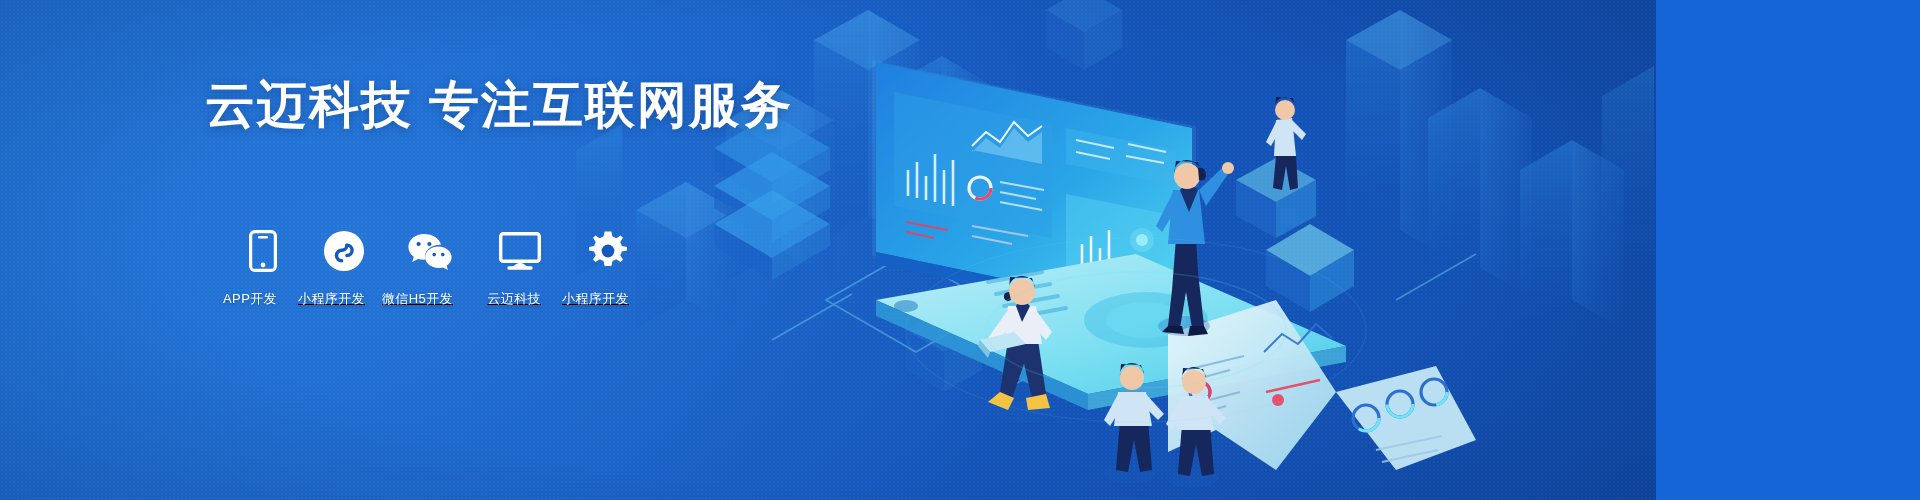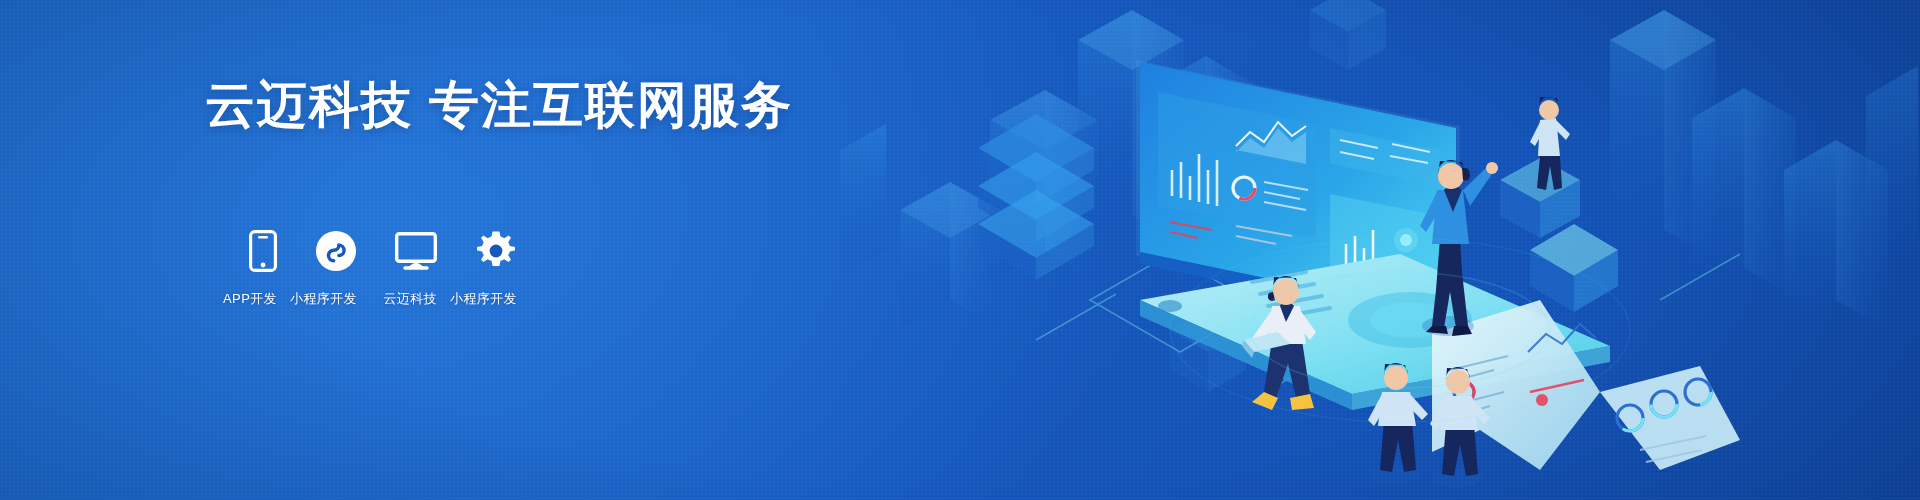--- a/index.html
+++ b/index.html
@@ -11,7 +11,7 @@
 
   .banner {
     position:relative;
-    width:1920px; height:500px;
+    width:1656px; height:500px;
     overflow:hidden;
     background:
       radial-gradient(ellipse 1100px 700px at 22% 45%, rgba(45,130,225,0.55) 0%, rgba(45,130,225,0) 65%),

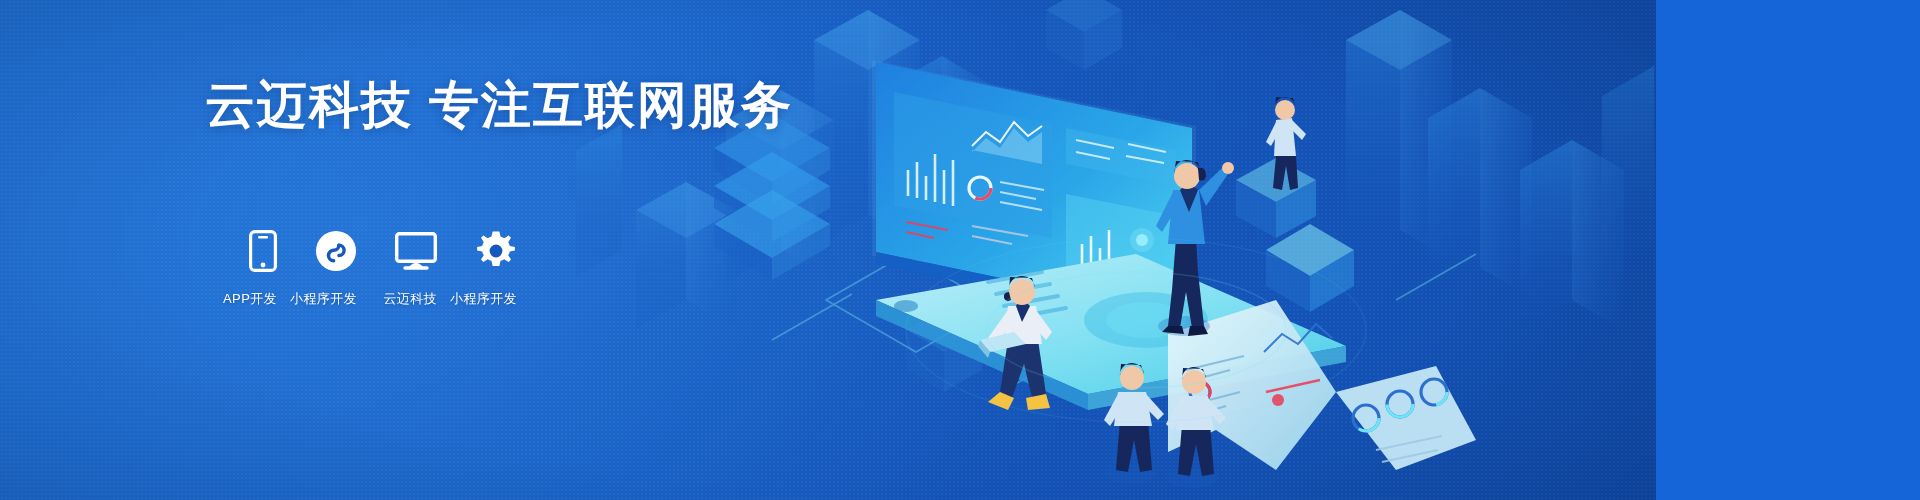--- a/index.html
+++ b/index.html
@@ -50,7 +50,7 @@
   
   .services { position:absolute; top:228px; left:0; display:flex; align-items:flex-start; }
   .svc { width:72px; display:flex; flex-direction:column; align-items:flex-end; }
-  .svc + .svc { margin-left:8px; }
+  .svc + .svc { margin-left:16px;text-decoration:underline; }
   .svc-ic { height:46px; display:flex; align-items:center; justify-content:center; }
   .svc-ic svg { display:block; }
   .svc-lb {

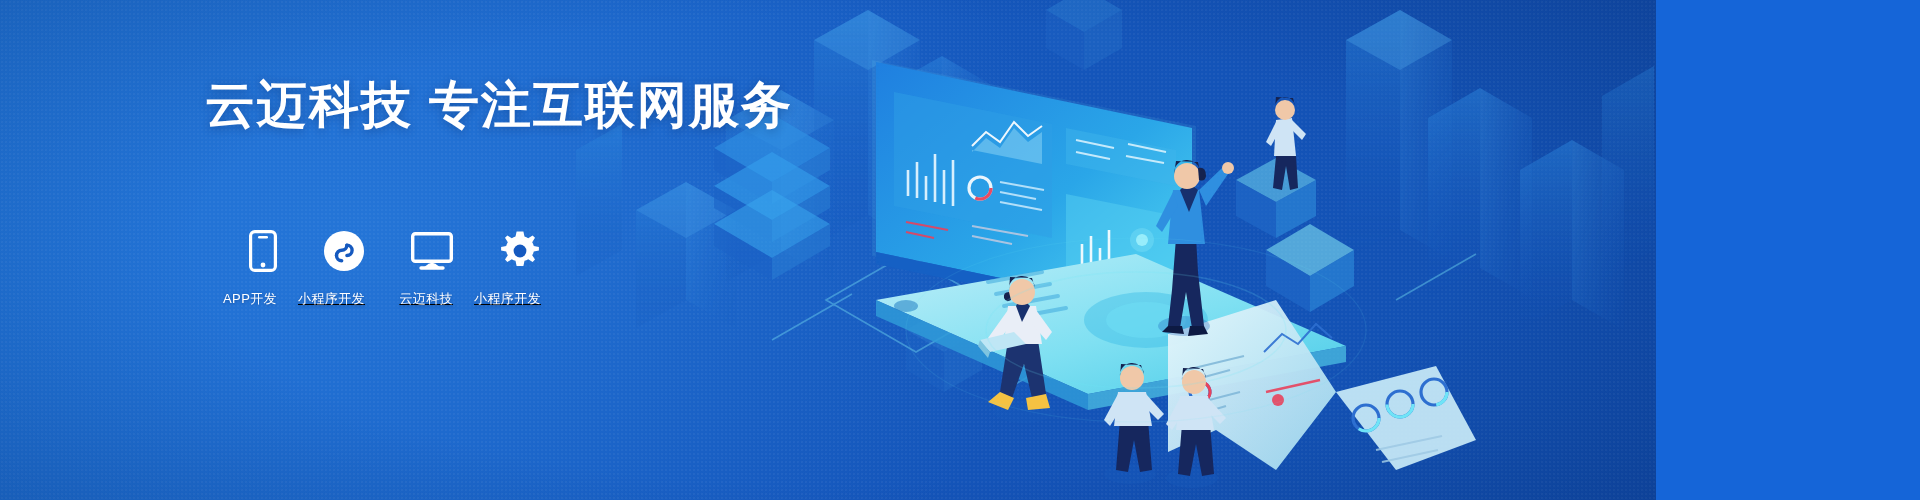--- a/index.html
+++ b/index.html
@@ -387,6 +387,23 @@
         <div class="svc-lb">小程序开发</div>
       </div>
 
+      <div class="svc">
+        <div class="svc-ic">
+          <svg width="46" height="40" viewBox="0 0 46 40">
+            <path d="M17 3 C8.2 3 1.4 8.9 1.4 16 c0 3.9 2.1 7.4 5.4 9.7 L5.2 31 l5.9 -3.1
+                     c1.8 .5 3.8 .8 5.9 .8 c.5 0 1 0 1.5 -.1 c-.3 -1 -.5 -2 -.5 -3
+                     c0 -6.6 6.5 -11.9 14.5 -11.9 c.5 0 1 0 1.5 .1 C32.6 7.6 25.6 3 17 3 Z" fill="#ffffff"></path>
+            <circle cx="11.6" cy="13" r="2.1" fill="#1559bf"></circle>
+            <circle cx="22.4" cy="13" r="2.1" fill="#1559bf"></circle>
+            <path d="M44.6 26.3 c0 -5.9 -5.9 -10.7 -13.2 -10.7 c-7.3 0 -13.2 4.8 -13.2 10.7
+                     c0 5.9 5.9 10.7 13.2 10.7 c1.6 0 3.2 -.2 4.6 -.6 l4.9 2.6 l-1.3 -4.3
+                     c3 -2 5 -4.9 5 -8.4 Z" fill="#ffffff"></path>
+            <circle cx="27.2" cy="23.6" r="1.8" fill="#1559bf"></circle>
+            <circle cx="35.8" cy="23.6" r="1.8" fill="#1559bf"></circle>
+          </svg>
+        </div>
+        <div class="svc-lb">微信H5开发</div>
+      </div>
 
       <div class="svc">
         <div class="svc-ic">

